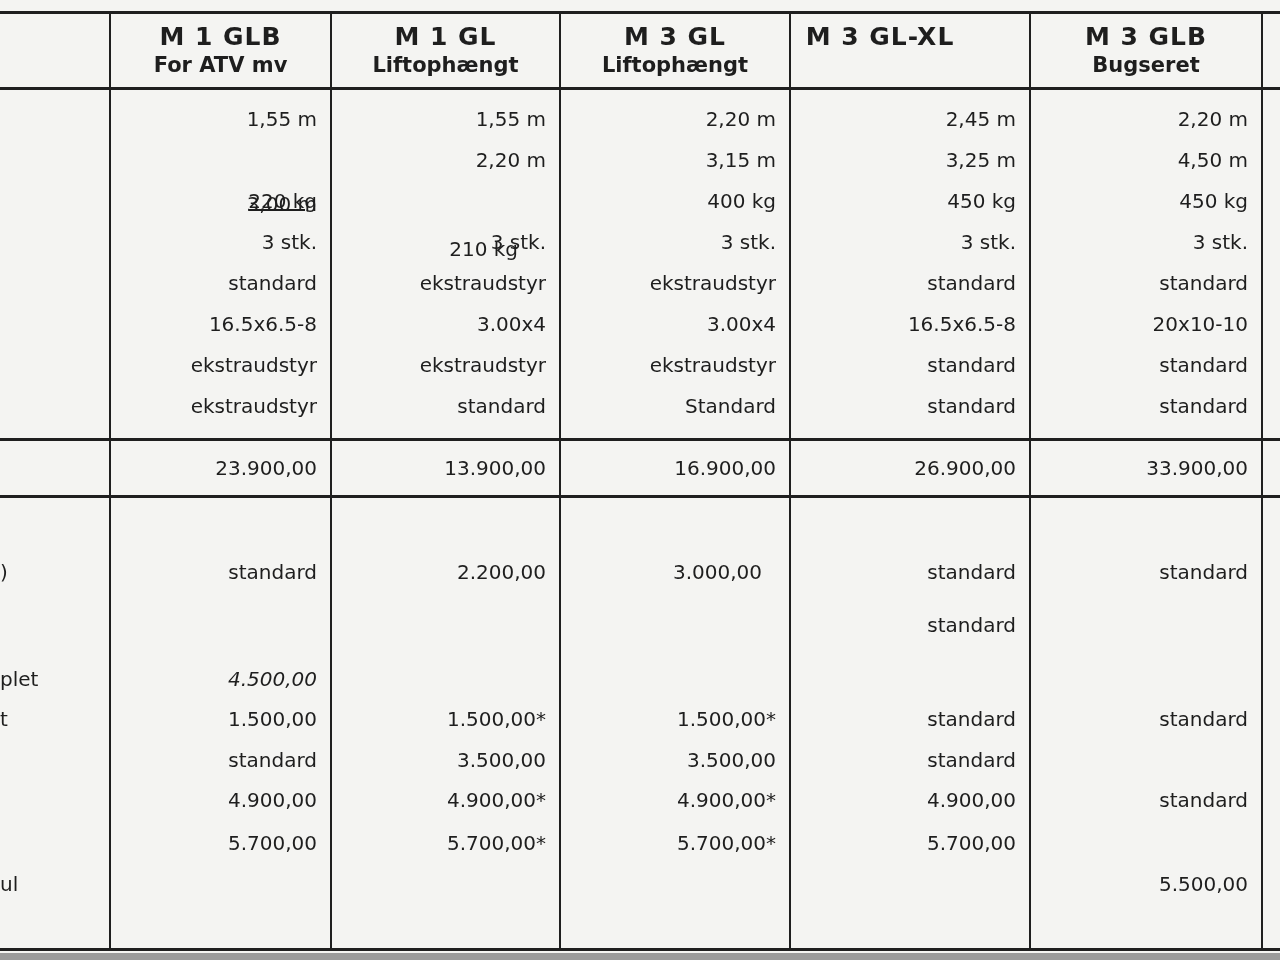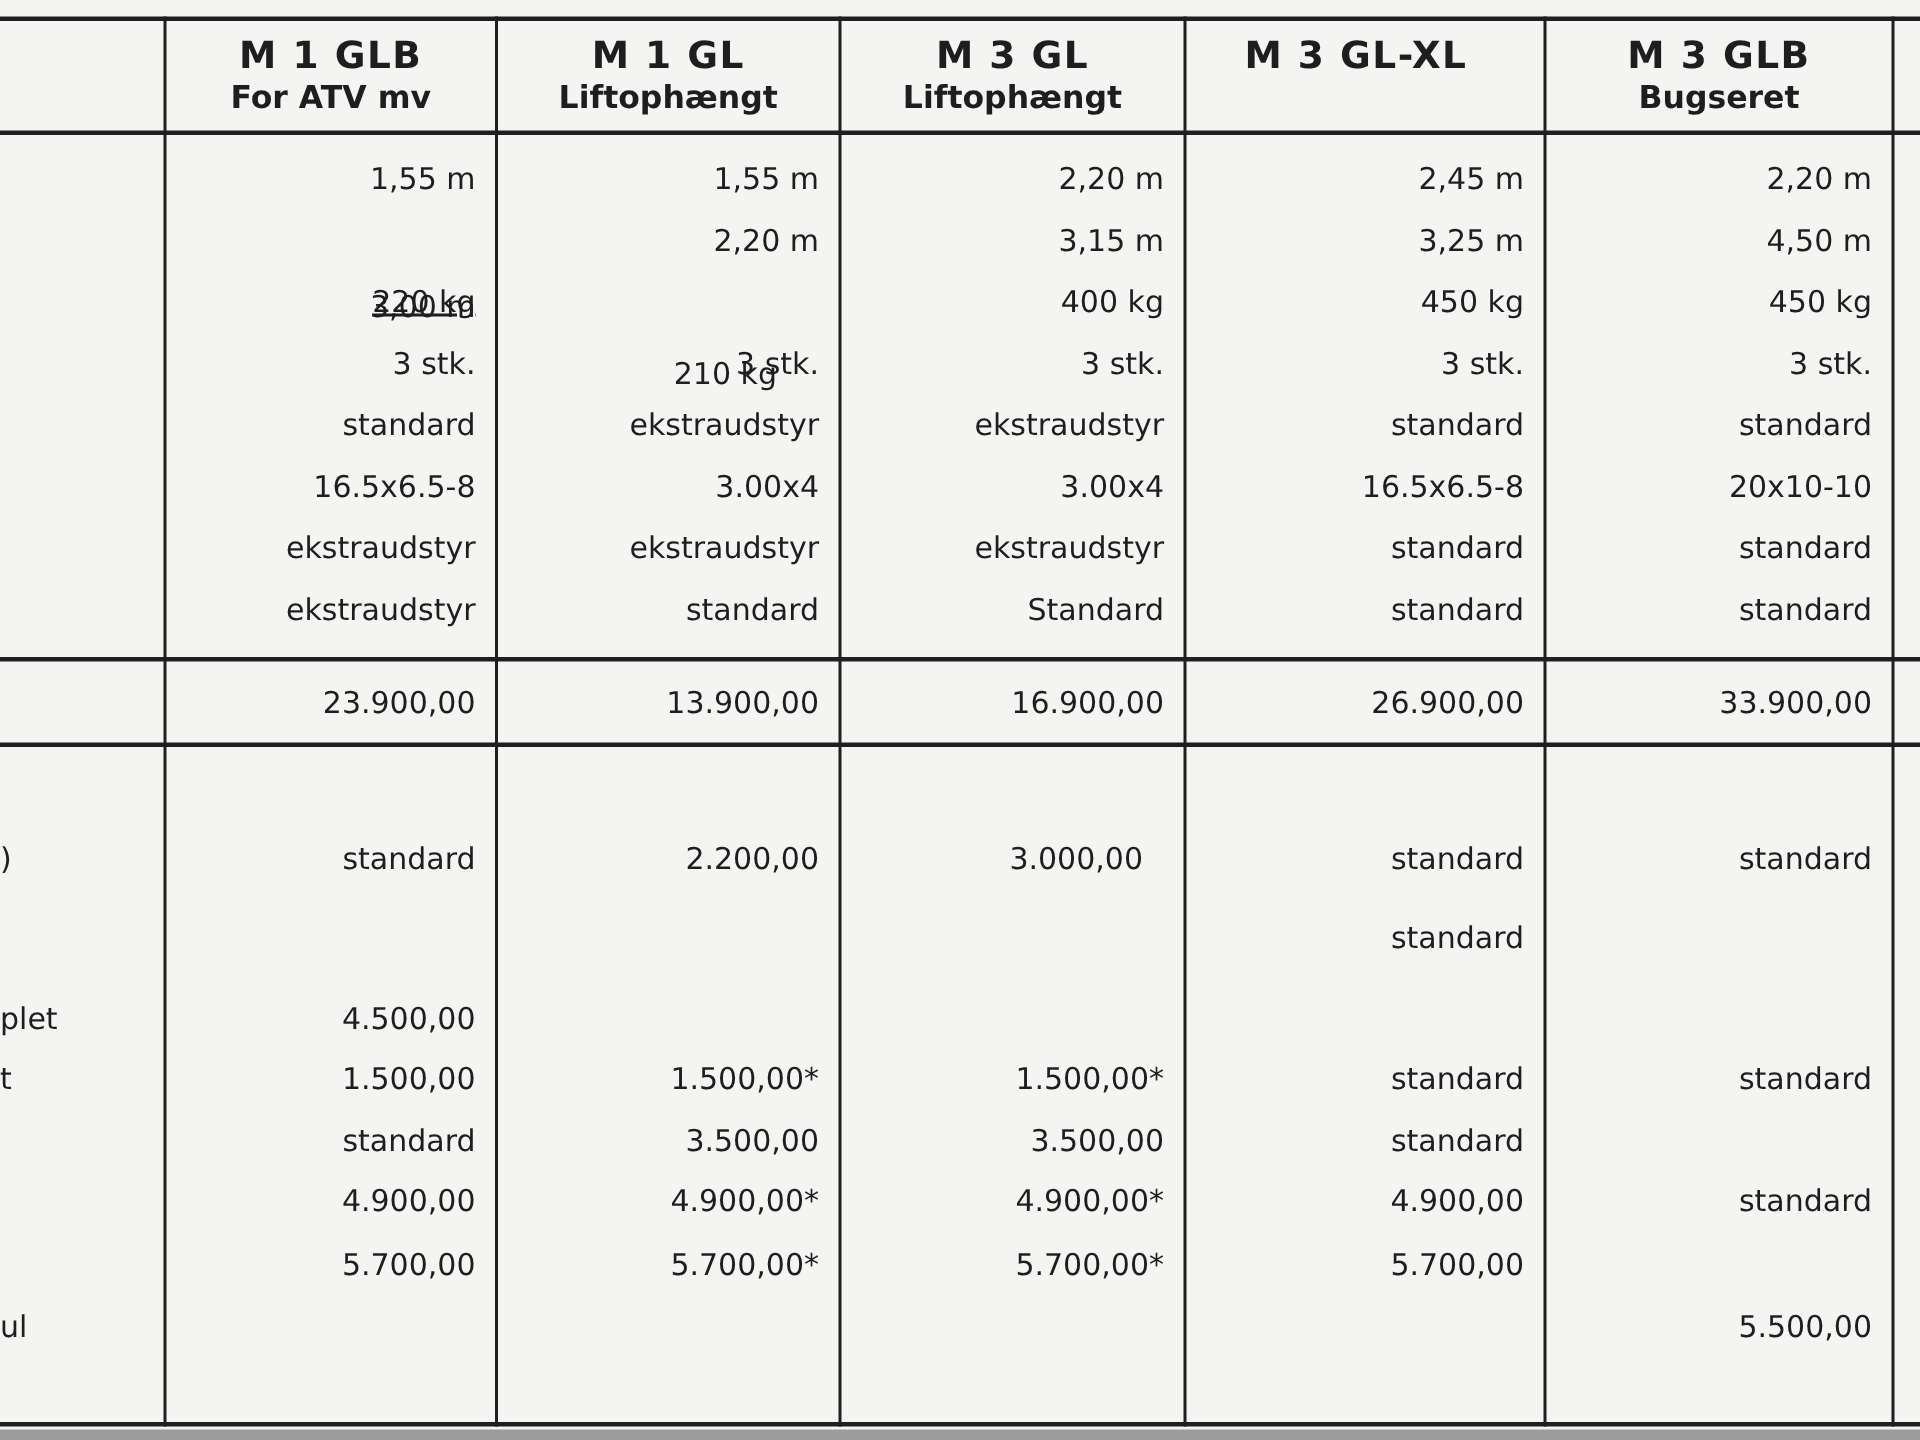--- a/index.html
+++ b/index.html
@@ -62,7 +62,7 @@
     <span class="header-title">M 3 GL</span>
     <span class="header-sub">Liftophængt</span>
   </div>
-  <div class="header-cell" style="left:776px;width:256px;">
+  <div class="header-cell" style="left:752px;width:256px;">
     <span class="header-title">M 3 GL-XL</span>
     <span class="header-sub"></span>
   </div>

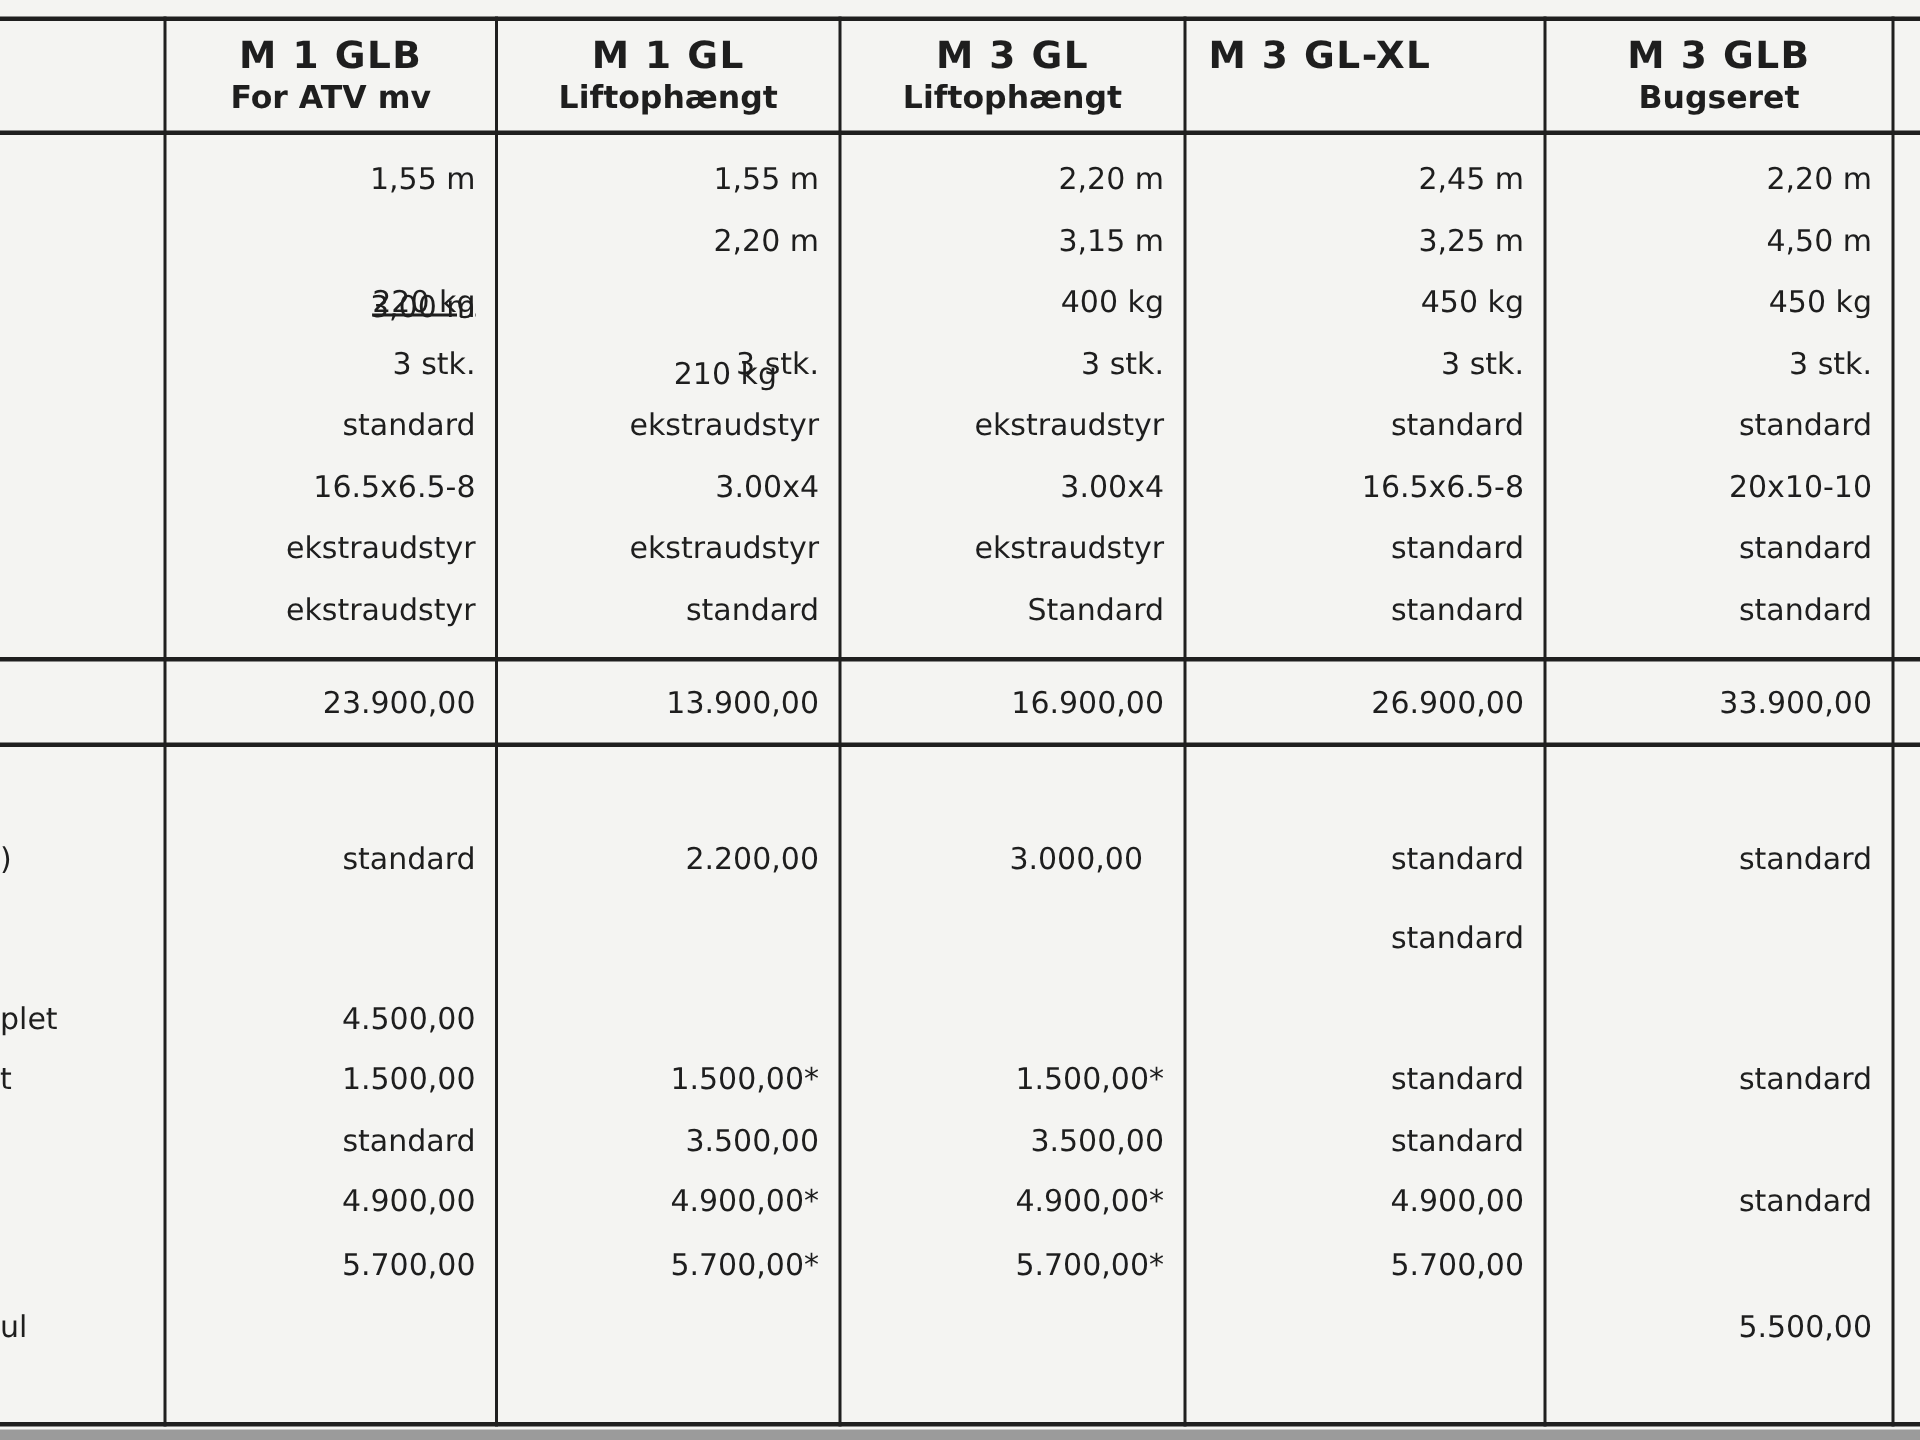--- a/index.html
+++ b/index.html
@@ -125,7 +125,7 @@
       <div class="cell" style="left: 1032px; width: 228px; top: 552px;">standard</div>
       <div class="cell" style="left: 792px; width: 236px; top: 605px;">standard</div>
       <div class="rowlabel" style="top: 659px;">plet</div>
-      <div class="cell" style="left: 112px; width: 217px; top: 659px;">4.500,00</div>
+      <div class="cell" style="left: 112px; width: 217px; top: 659px; font-style: italic;">4.500,00</div>
       <div class="rowlabel" style="top: 699px;">t</div>
       <div class="cell" style="left: 112px; width: 217px; top: 699px;">1.500,00</div>
       <div class="cell" style="left: 333px; width: 225px; top: 699px;">1.500,00*</div>

